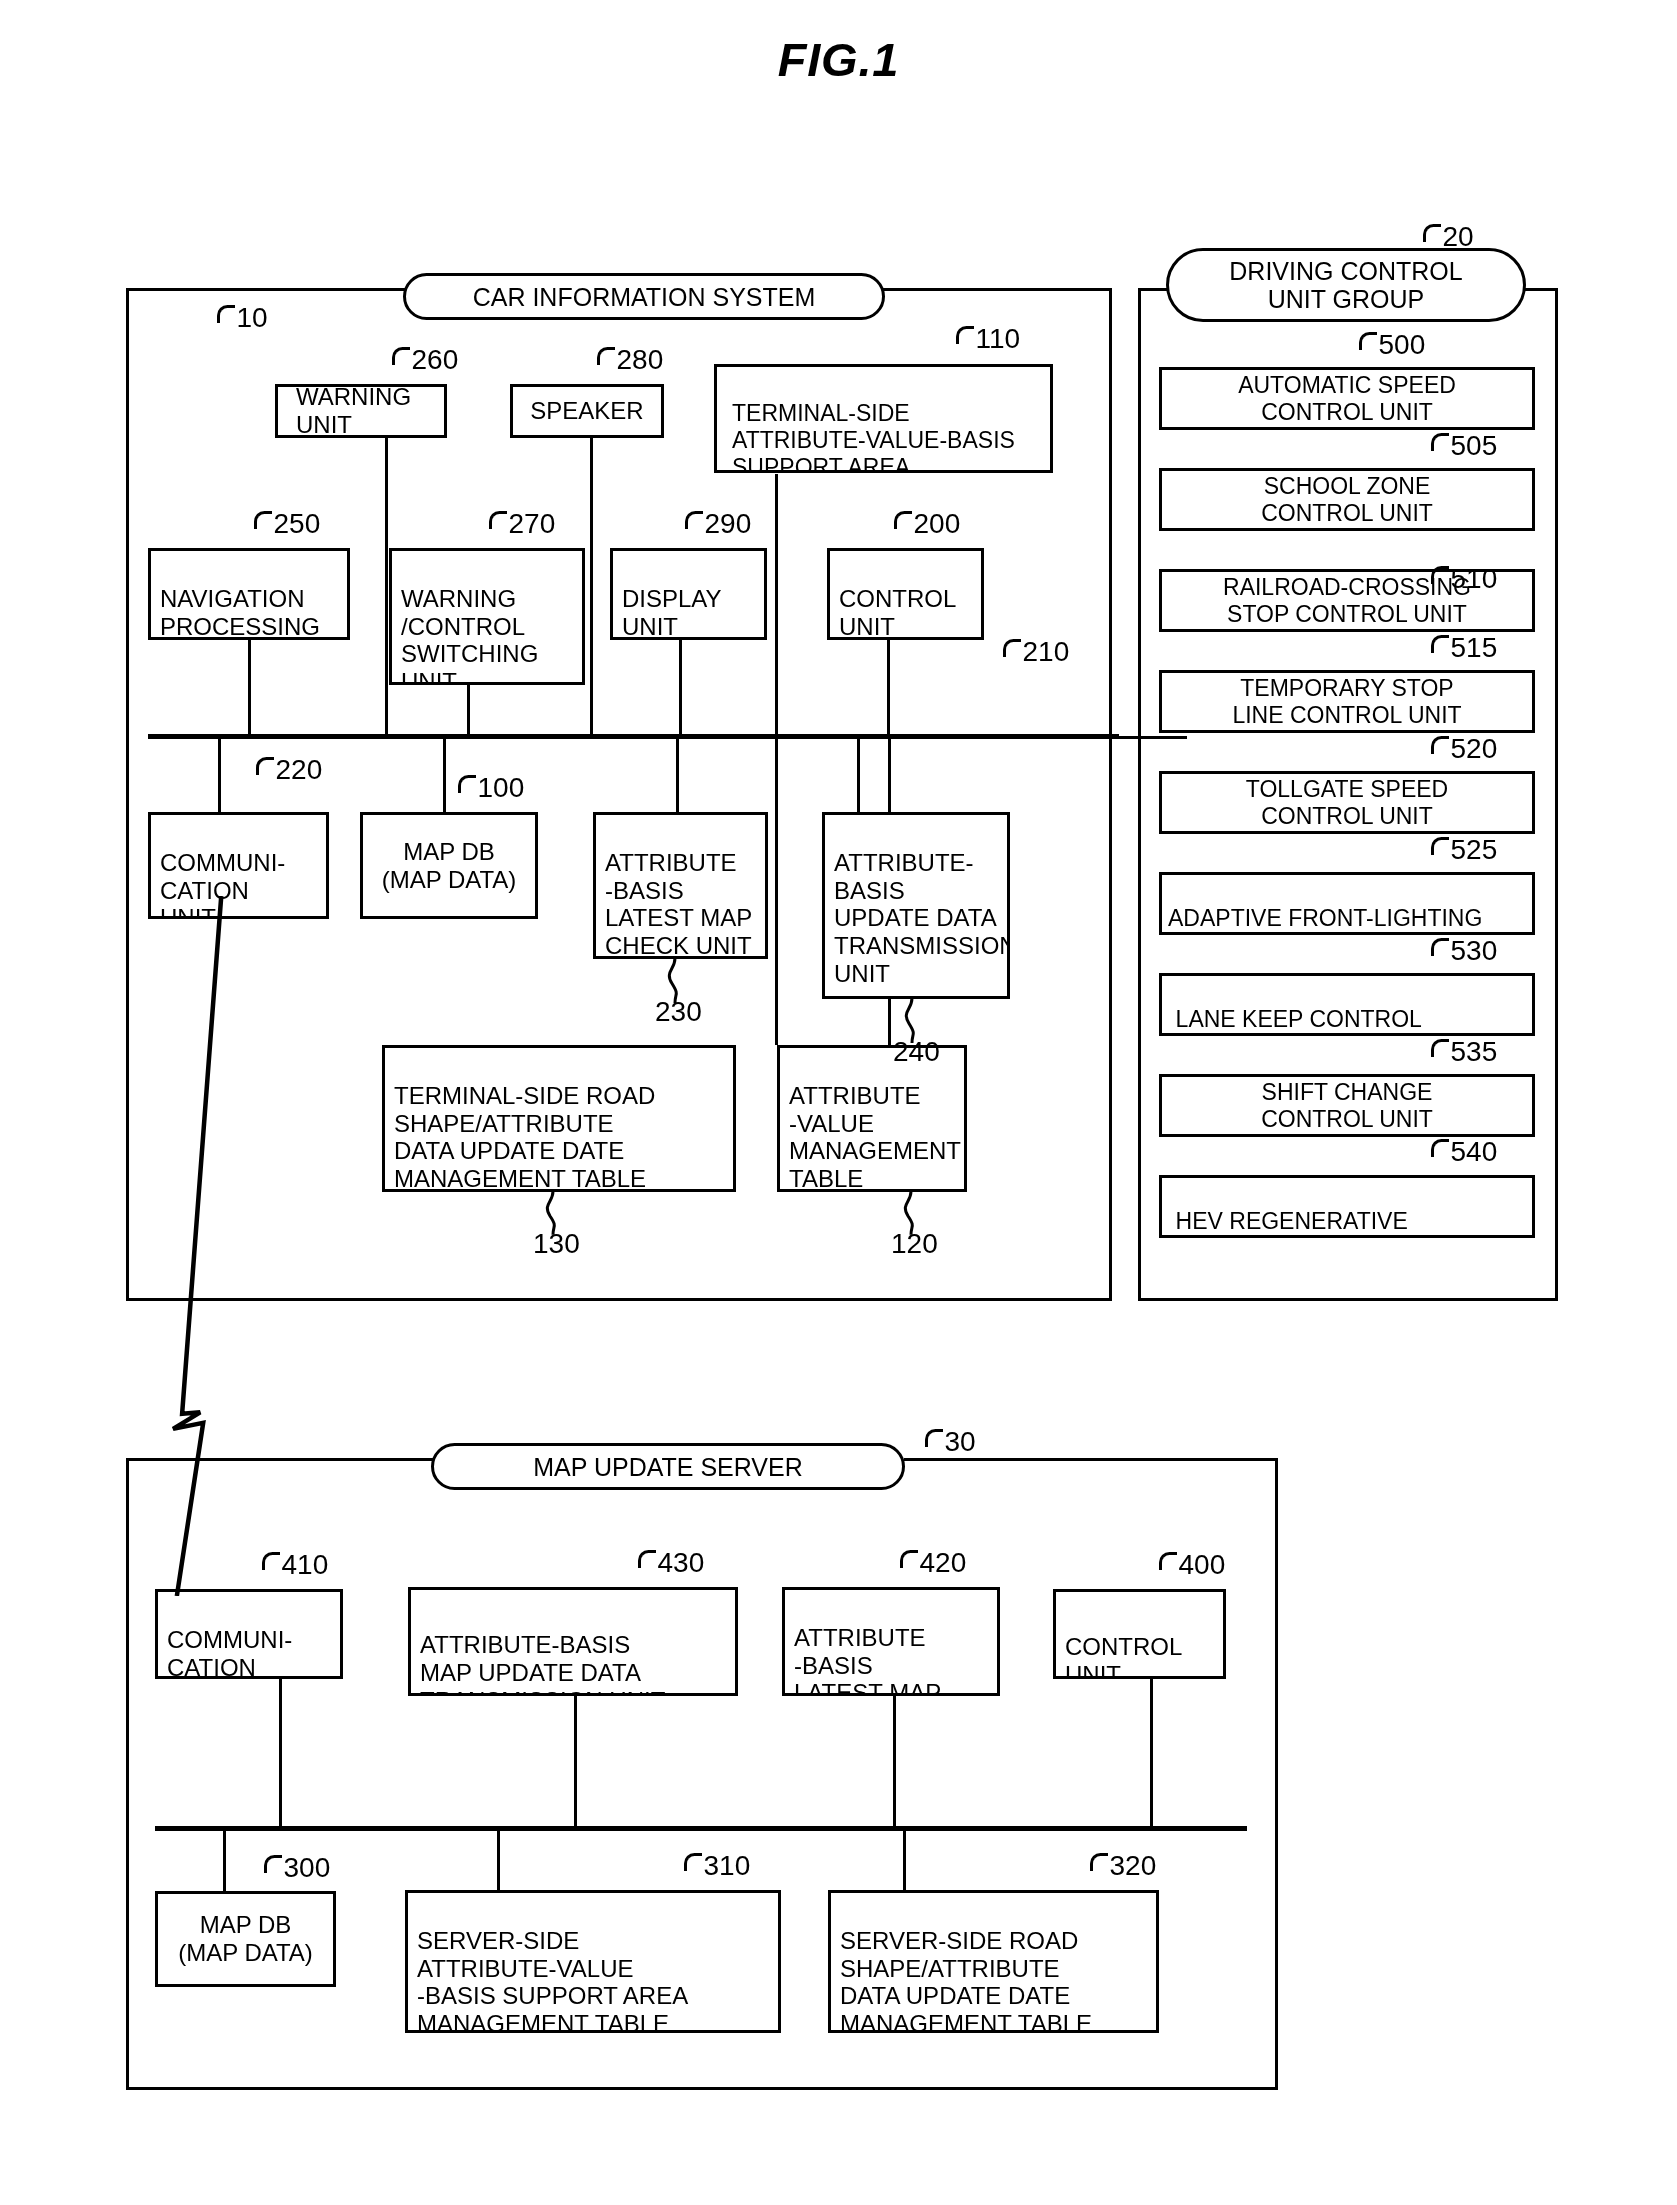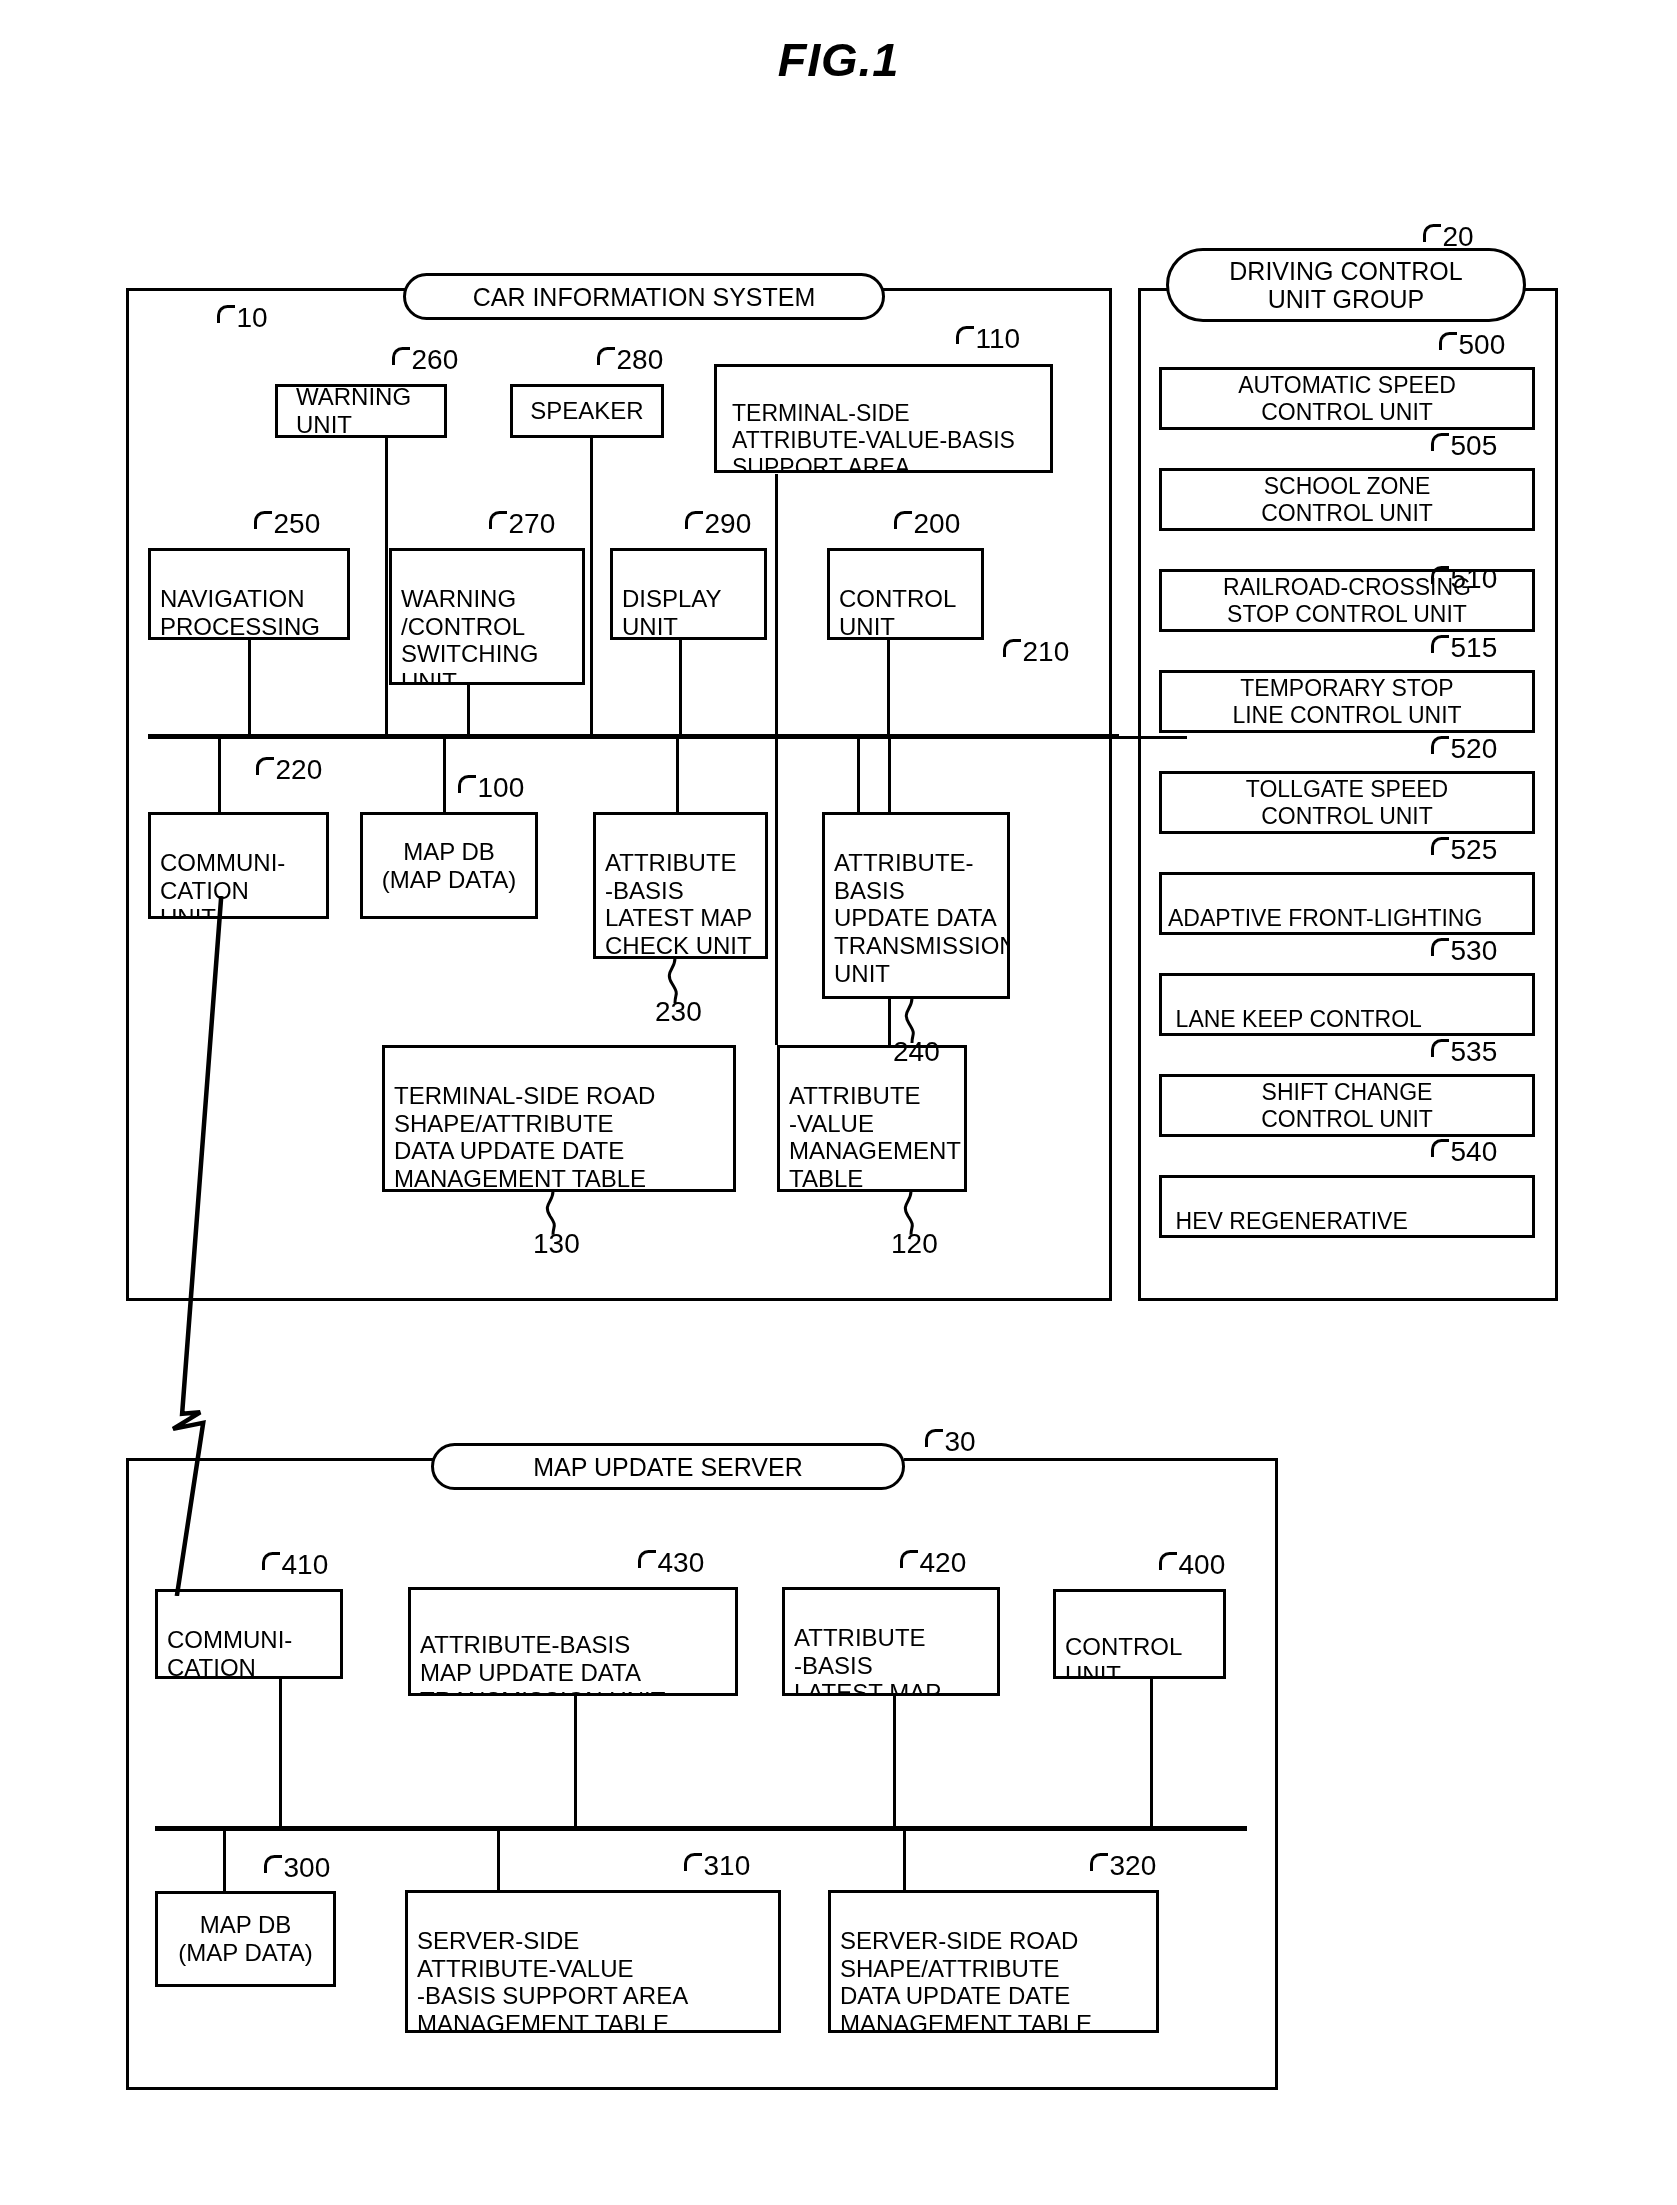--- a/index.html
+++ b/index.html
@@ -282,7 +282,7 @@
     <span>AUTOMATIC SPEED
 CONTROL UNIT</span>
   </div>
-  <div class="ref" style="left:1431px; top:331px;padding-left:8px;">
+  <div class="ref" style="left:1351px; top:331px;padding-left:8px;">
     <span class="hook"></span><span>500</span>
   </div>
 

